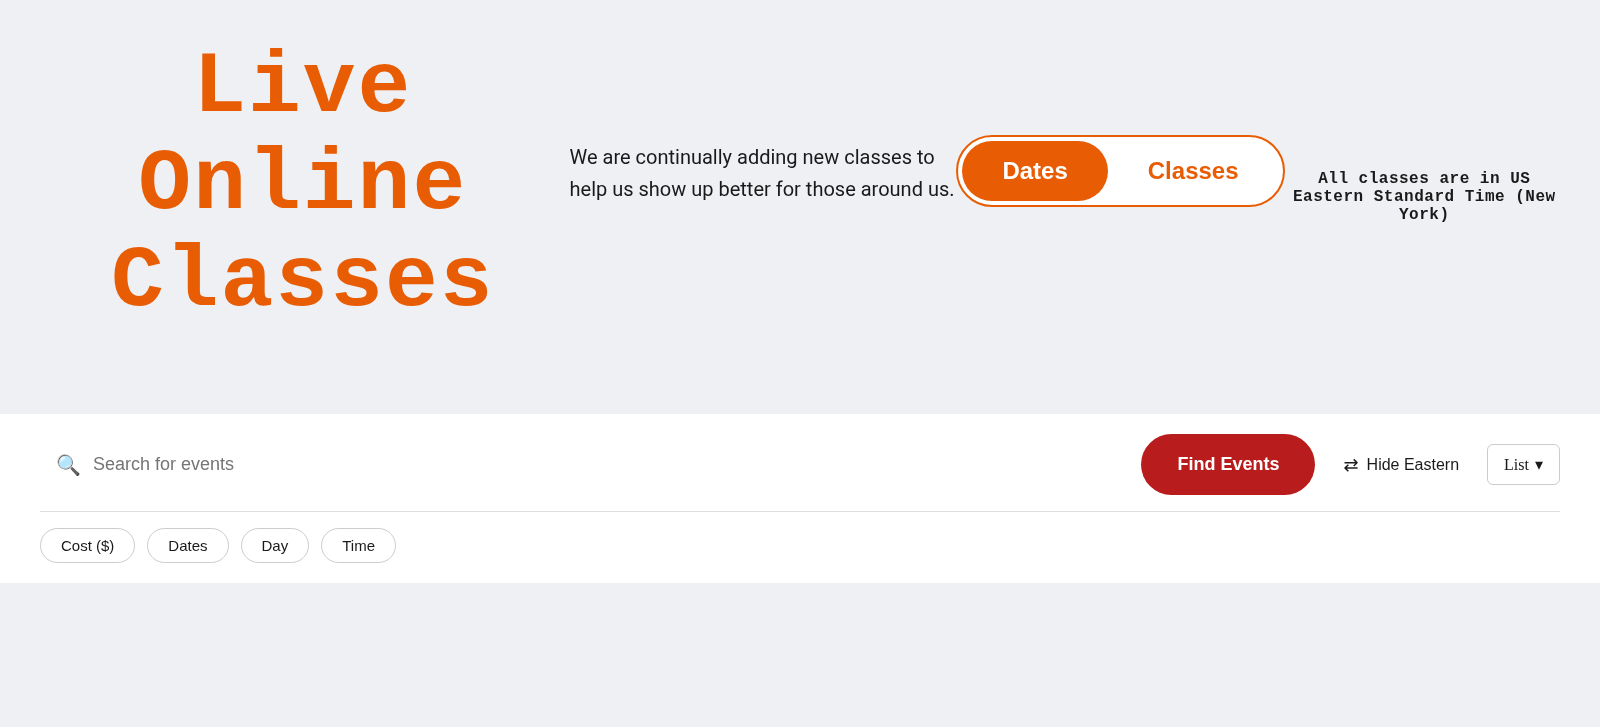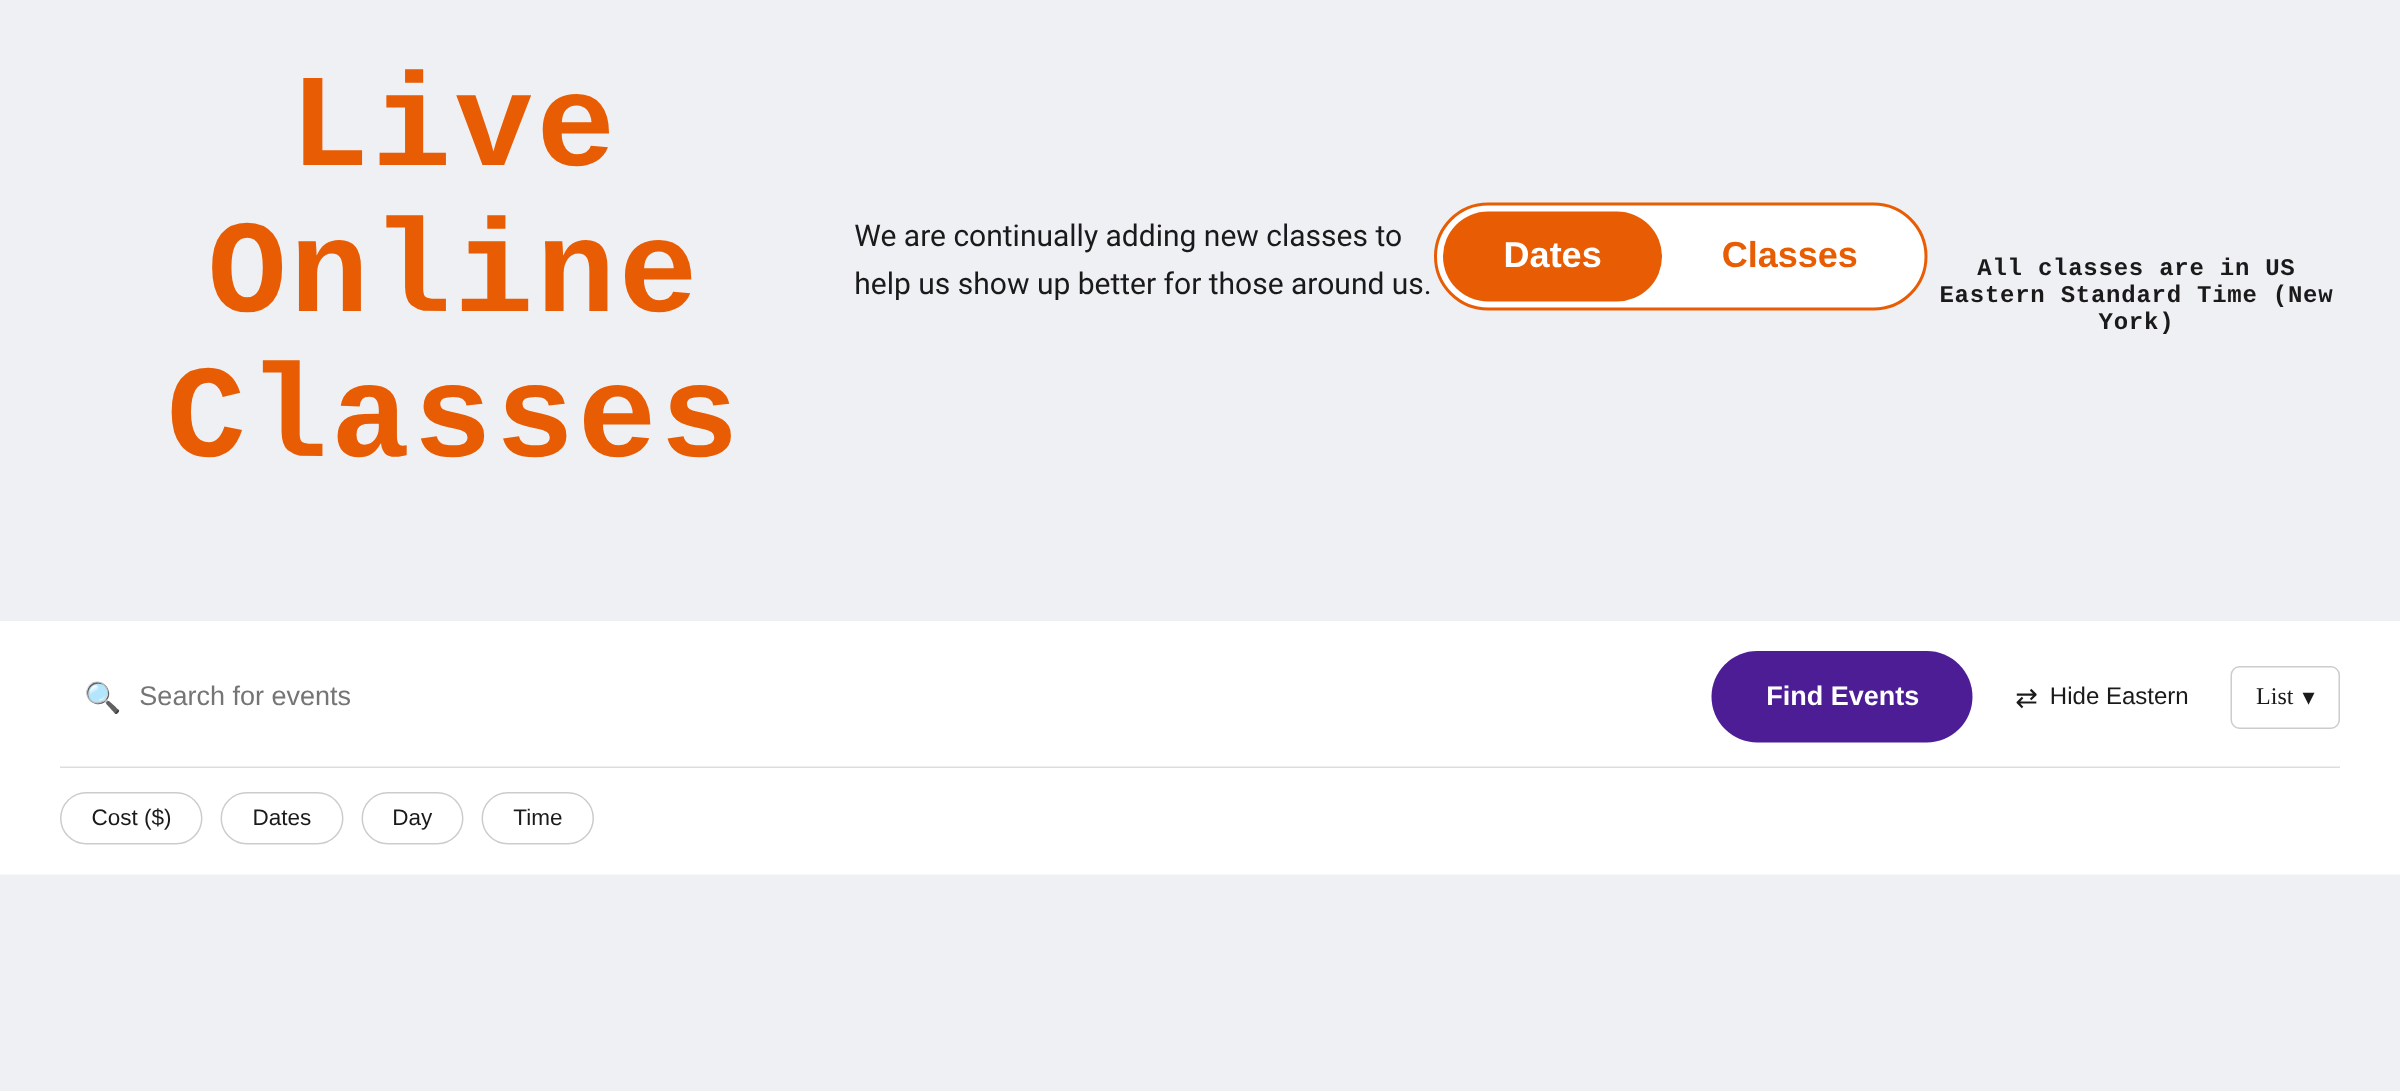--- a/index.html
+++ b/index.html
@@ -122,7 +122,7 @@
     }
 
     .find-events-btn {
-      background-color: #4c1d95;
+      background-color: #b91c1c;
       color: #ffffff;
       border: none;
       border-radius: 50px;

